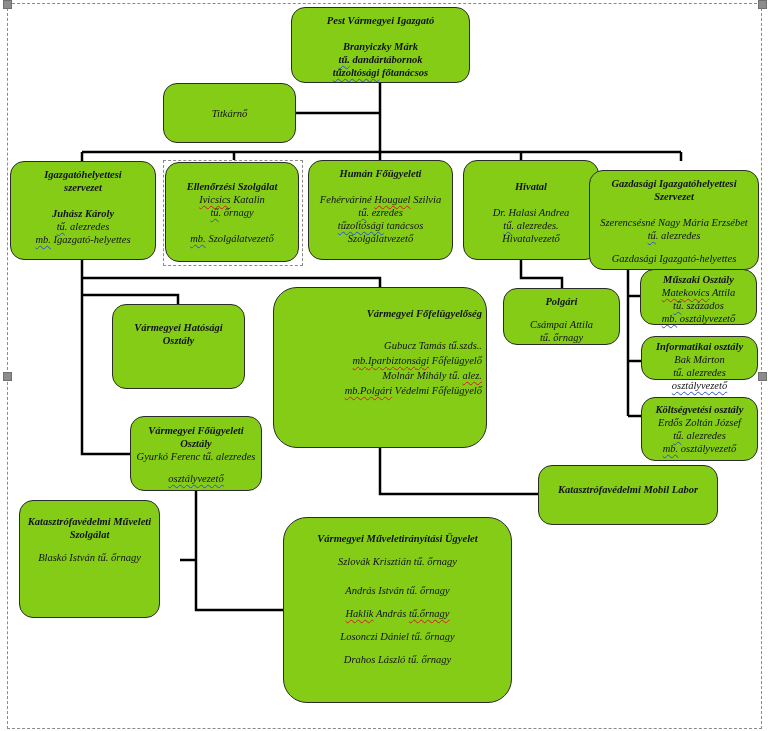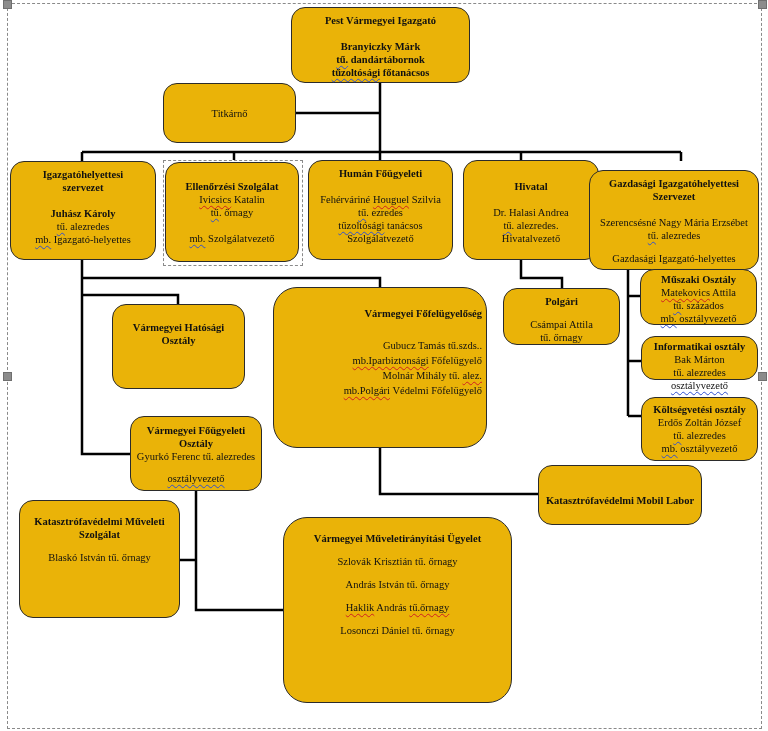--- a/index.html
+++ b/index.html
@@ -9,9 +9,9 @@
            border:1px dashed #8a8a8a; box-sizing:border-box; }
   .handle { position:absolute; width:7px; height:7px; background:#8c8c8c; border:1px solid #6f6f6f; }
   svg.lines { position:absolute; left:0; top:0; width:768px; height:731px; }
-  .box { position:absolute; background:#eab308; border:1.5px solid #2b2b2b;
+  .box { position:absolute; background:#84cc16; border:1.5px solid #2b2b2b;
          border-radius:14px; box-sizing:border-box; text-align:center;
-         font-size:10.5px; line-height:13px; padding:6px 4px; }
+         font-size:10.5px; line-height:13px; padding:6px 4px;font-style:italic; }
   .box.big { border-radius:24px; }
   .sel { position:absolute; border:1px dashed #8a8a8a; }
   .b { font-weight:bold; }

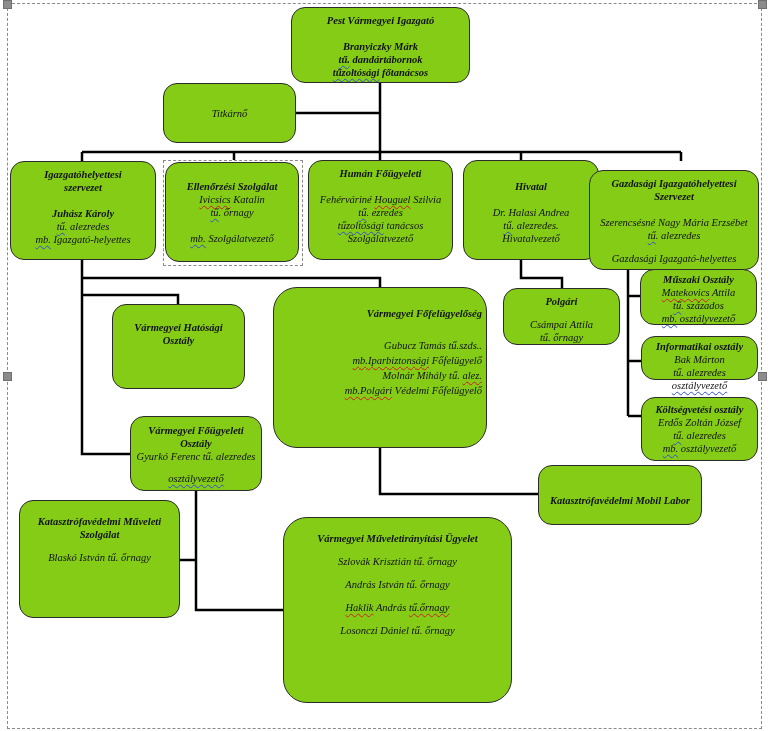--- a/index.html
+++ b/index.html
@@ -160,7 +160,7 @@
   <span class="l sq-blue">osztályvezető</span>
 </div>
 
-<div class="box" style="left:538px;top:465px;width:164px;height:60px;padding-top:28px;">
+<div class="box" style="left:538px;top:465px;width:180px;height:60px;padding-top:17px;">
   <span class="l b">Katasztrófavédelmi Mobil Labor</span>
 </div>
 

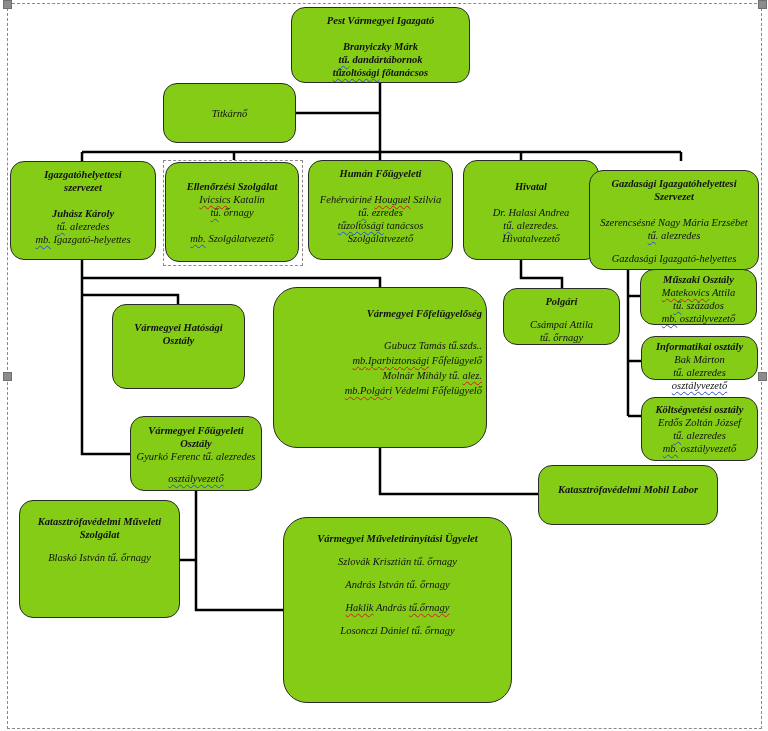--- a/index.html
+++ b/index.html
@@ -164,7 +164,7 @@
   <span class="l b">Katasztrófavédelmi Mobil Labor</span>
 </div>
 
-<div class="box" style="left:19px;top:500px;width:161px;height:118px;padding-top:14px;">
+<div class="box" style="left:19px;top:500px;width:141px;height:118px;padding-top:14px;">
   <span class="l b">Katasztrófavédelmi Műveleti</span>
   <span class="l b">Szolgálat</span>
   <div class="gap" style="height:10px"></div>

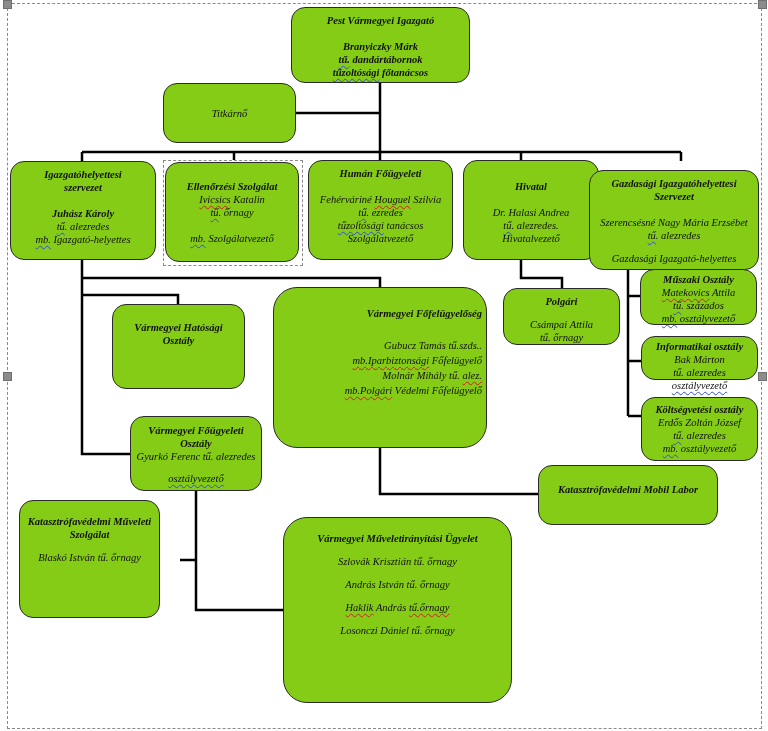--- a/index.html
+++ b/index.html
@@ -174,7 +174,7 @@
 <div class="box big" style="left:283px;top:517px;width:229px;height:186px;padding-top:14px;line-height:13px;">
   <span class="l b">Vármegyei Műveletirányítási Ügyelet</span>
   <span class="l" style="margin-top:10px">Szlovák Krisztián tű. őrnagy</span>
-  <span class="l" style="margin-top:10px">András István tű. őrnagy</span>
+  <span class="l" style="margin-top:16px">András István tű. őrnagy</span>
   <span class="l" style="margin-top:10px"><span class="sq-red">Haklik</span><span> András </span><span class="sq-red">tű.őrnagy</span></span>
   <span class="l" style="margin-top:10px">Losonczi Dániel tű. őrnagy</span>
 </div>

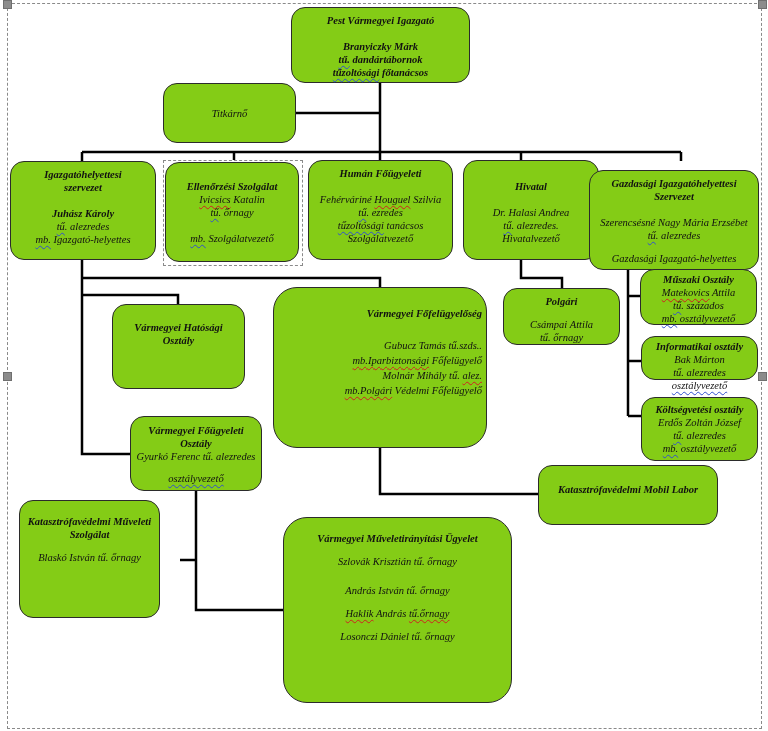--- a/index.html
+++ b/index.html
@@ -177,6 +177,7 @@
   <span class="l" style="margin-top:16px">András István tű. őrnagy</span>
   <span class="l" style="margin-top:10px"><span class="sq-red">Haklik</span><span> András </span><span class="sq-red">tű.őrnagy</span></span>
   <span class="l" style="margin-top:10px">Losonczi Dániel tű. őrnagy</span>
+  <span class="l" style="margin-top:10px">Drahos László tű. őrnagy</span>
 </div>
 
 </body></html>

